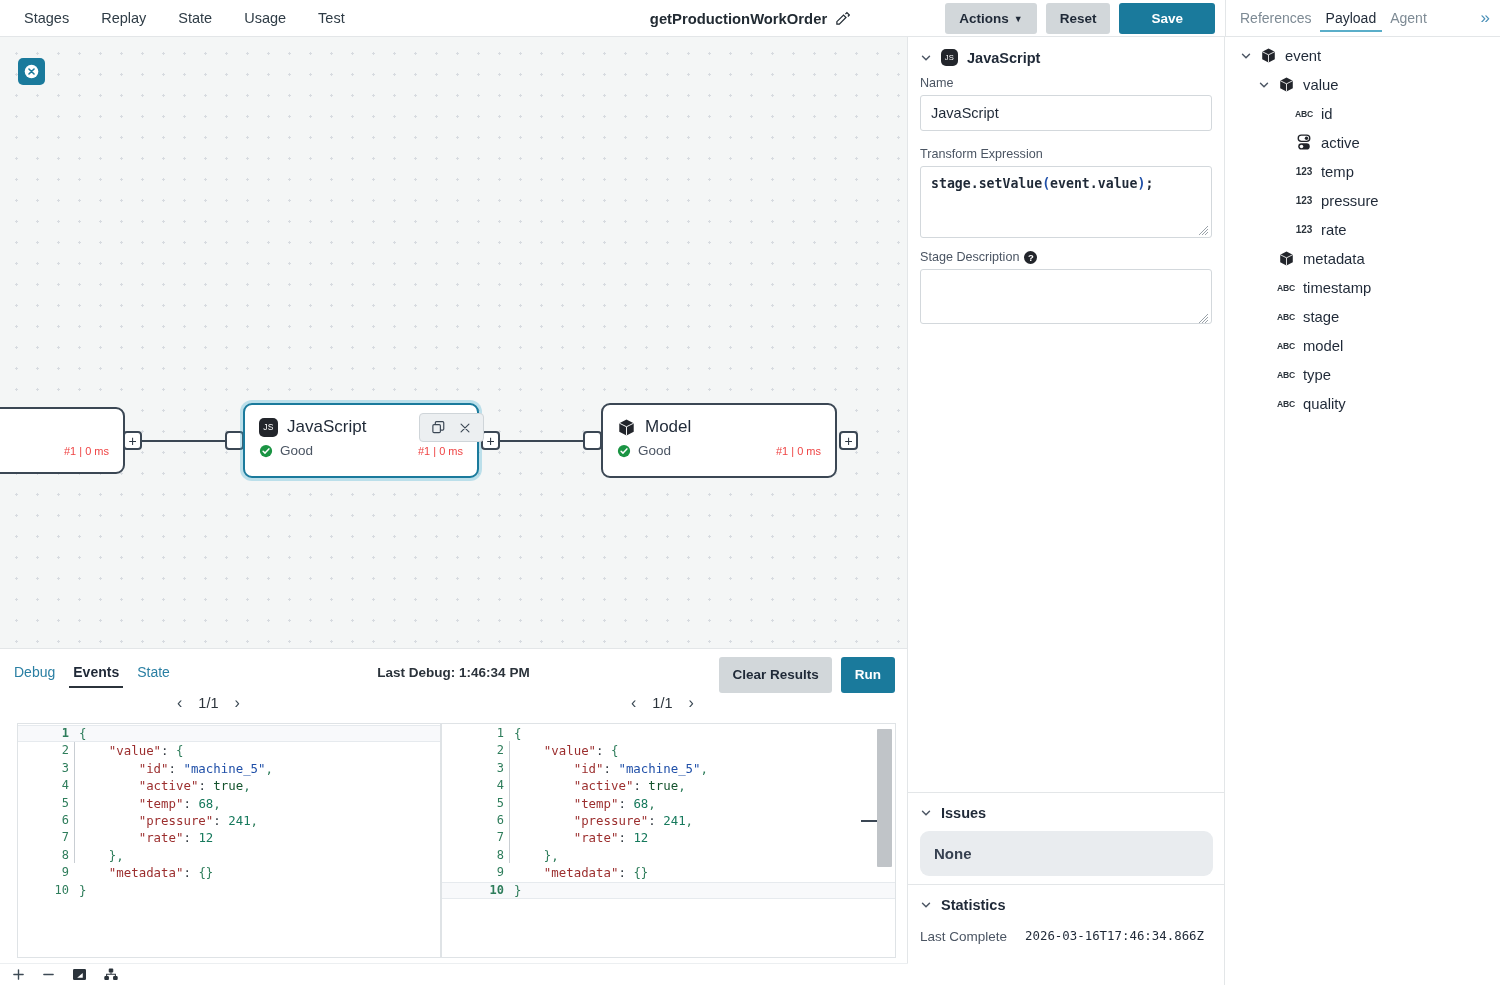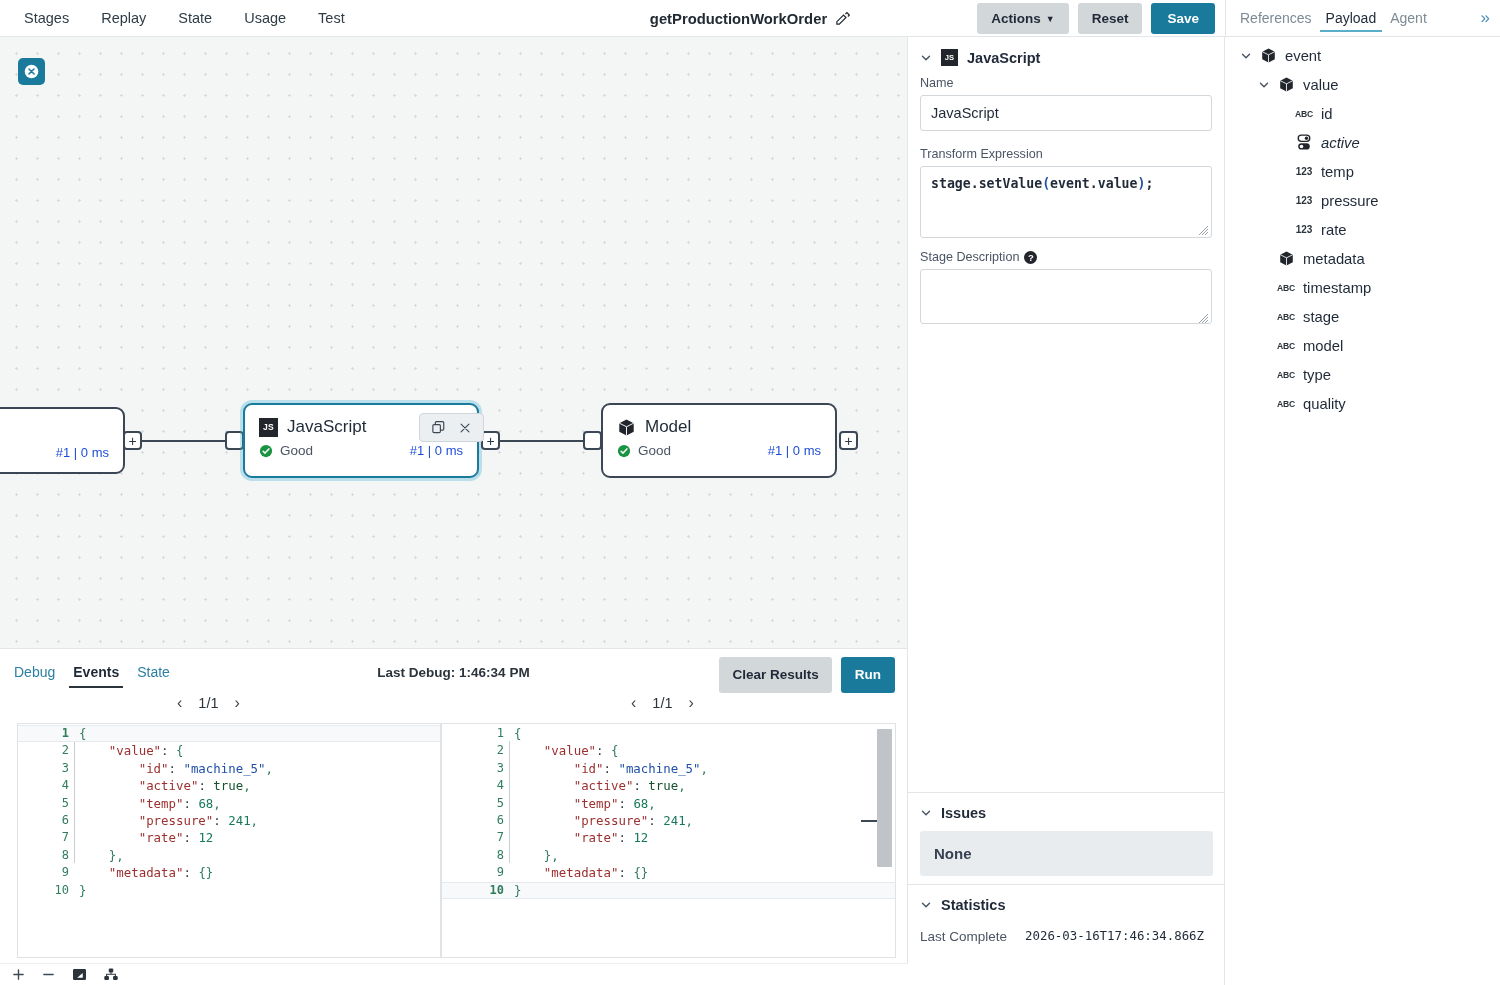--- a/index.html
+++ b/index.html
@@ -43,7 +43,7 @@
     font-family: "Liberation Sans", sans-serif; line-height: 1;
   }
   .btn-grey { background: #d2d7da; color: #1f2937; padding: 9px 14px; font-weight: bold; }
-  .btn-teal { background: #1a7a9c; color: #ffffff; padding: 9px 16px; font-weight: bold; }
+  .btn-teal { background: #1a7a9c; color: #ffffff; padding: 9px 32px; font-weight: bold; }
   .caret { display: inline-block; margin-left: 5px; font-size: 9px; vertical-align: middle; }
 
   

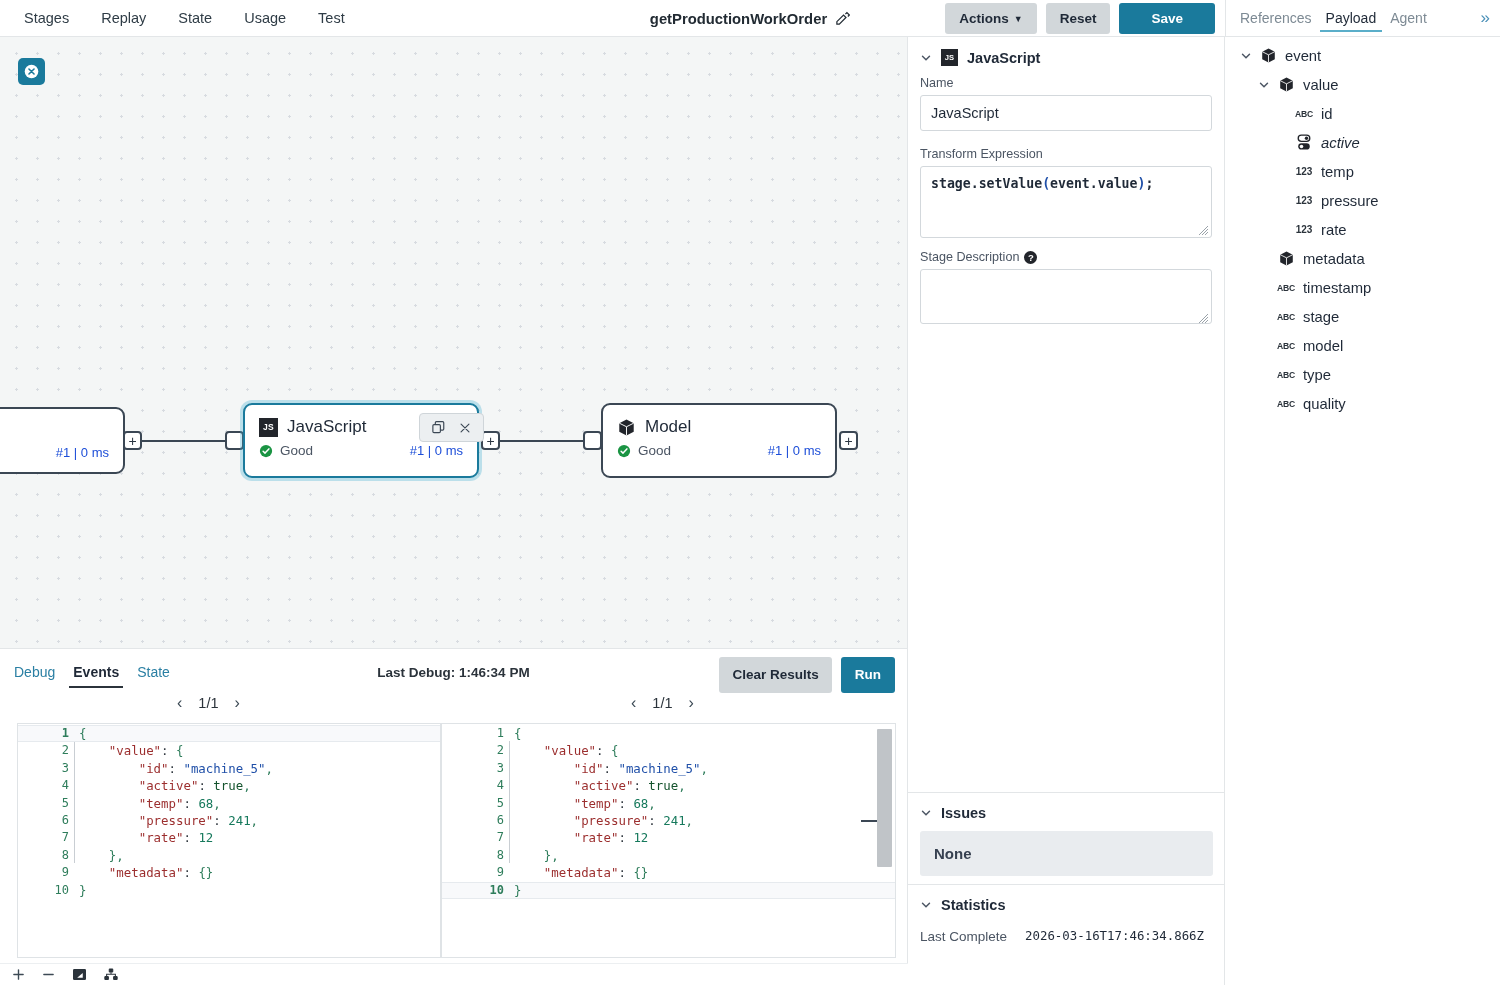--- a/index.html
+++ b/index.html
@@ -98,8 +98,8 @@
   .node-status { display: flex; align-items: center; gap: 7px; font-size: 13.5px; color: #4b5563; }
   .node-metric { font-size: 13px; color: #1d4ed8; }
   .js-badge {
-    width: 19px; height: 19px; background: #22252b; border-radius: 0;
-    color: #ffffff; font-size: 8.5px; font-weight: bold;
+    width: 19px; height: 19px; background: #22252b; border-radius: 5px;
+    color: #ffffff; font-size: 8.5px; font-weight: normal;
     display: flex; align-items: center; justify-content: center; letter-spacing: .2px;
   }
   .port {

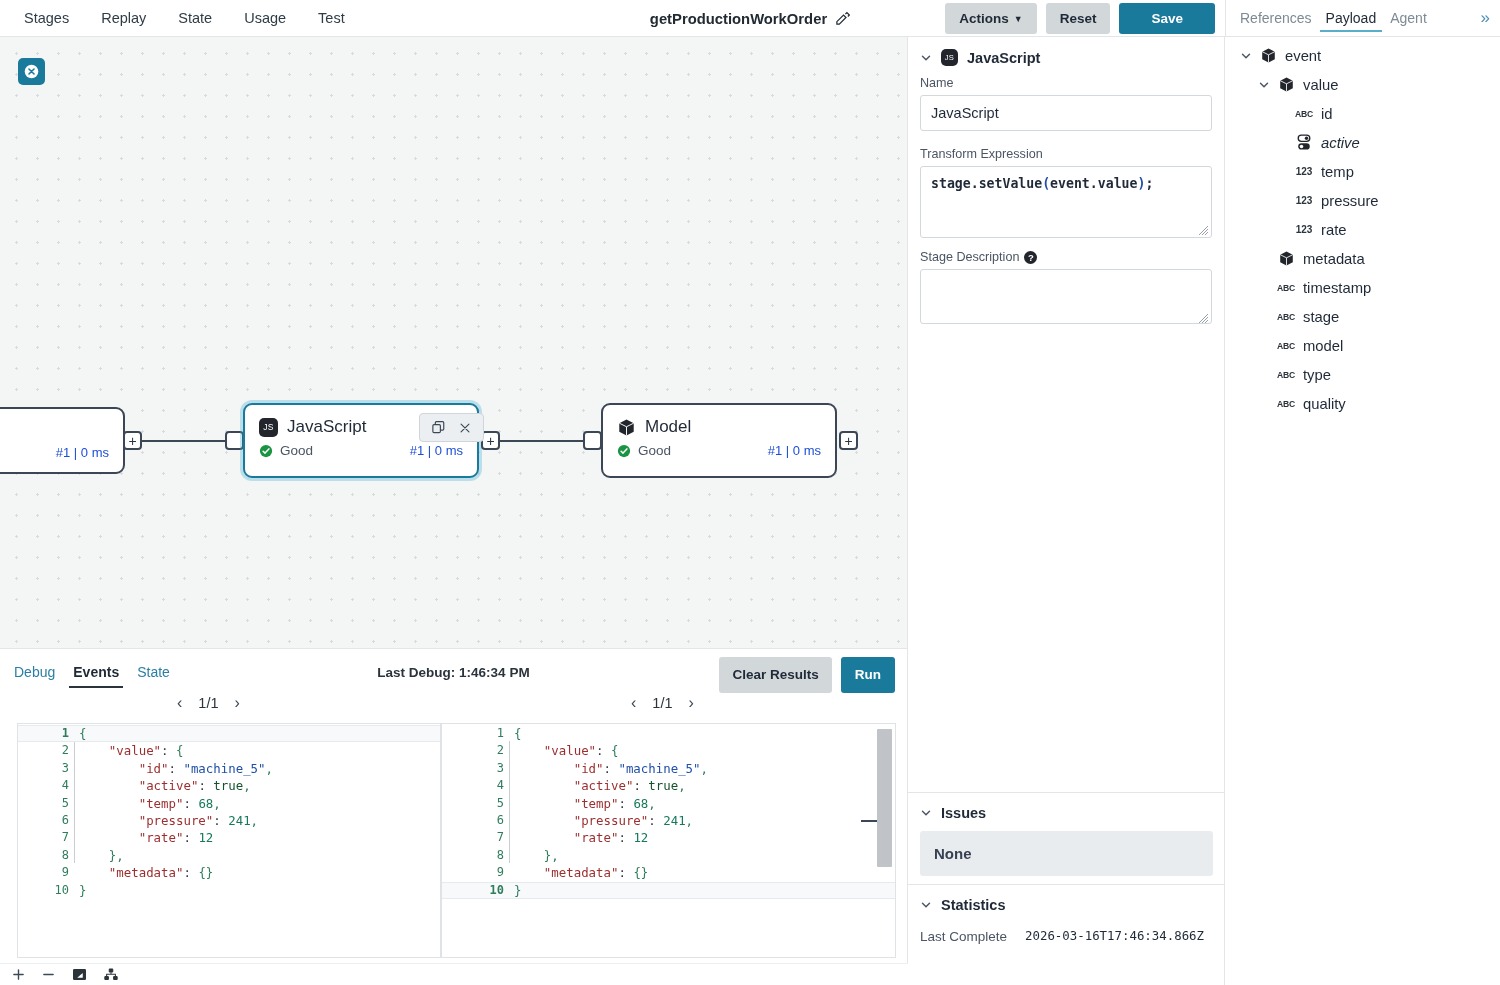--- a/index.html
+++ b/index.html
@@ -572,7 +572,7 @@
       </span>
       <span style="margin-left: 4px;">id</span>
     </div>
-    <div class="tree-row" style="padding-left: 48px; font-style: italic;">
+    <div class="tree-row" style="padding-left: 48px;">
       <span class="t-chev"></span>
       <span class="t-icon">
         <svg width="16" height="17" viewBox="0 0 18 19">

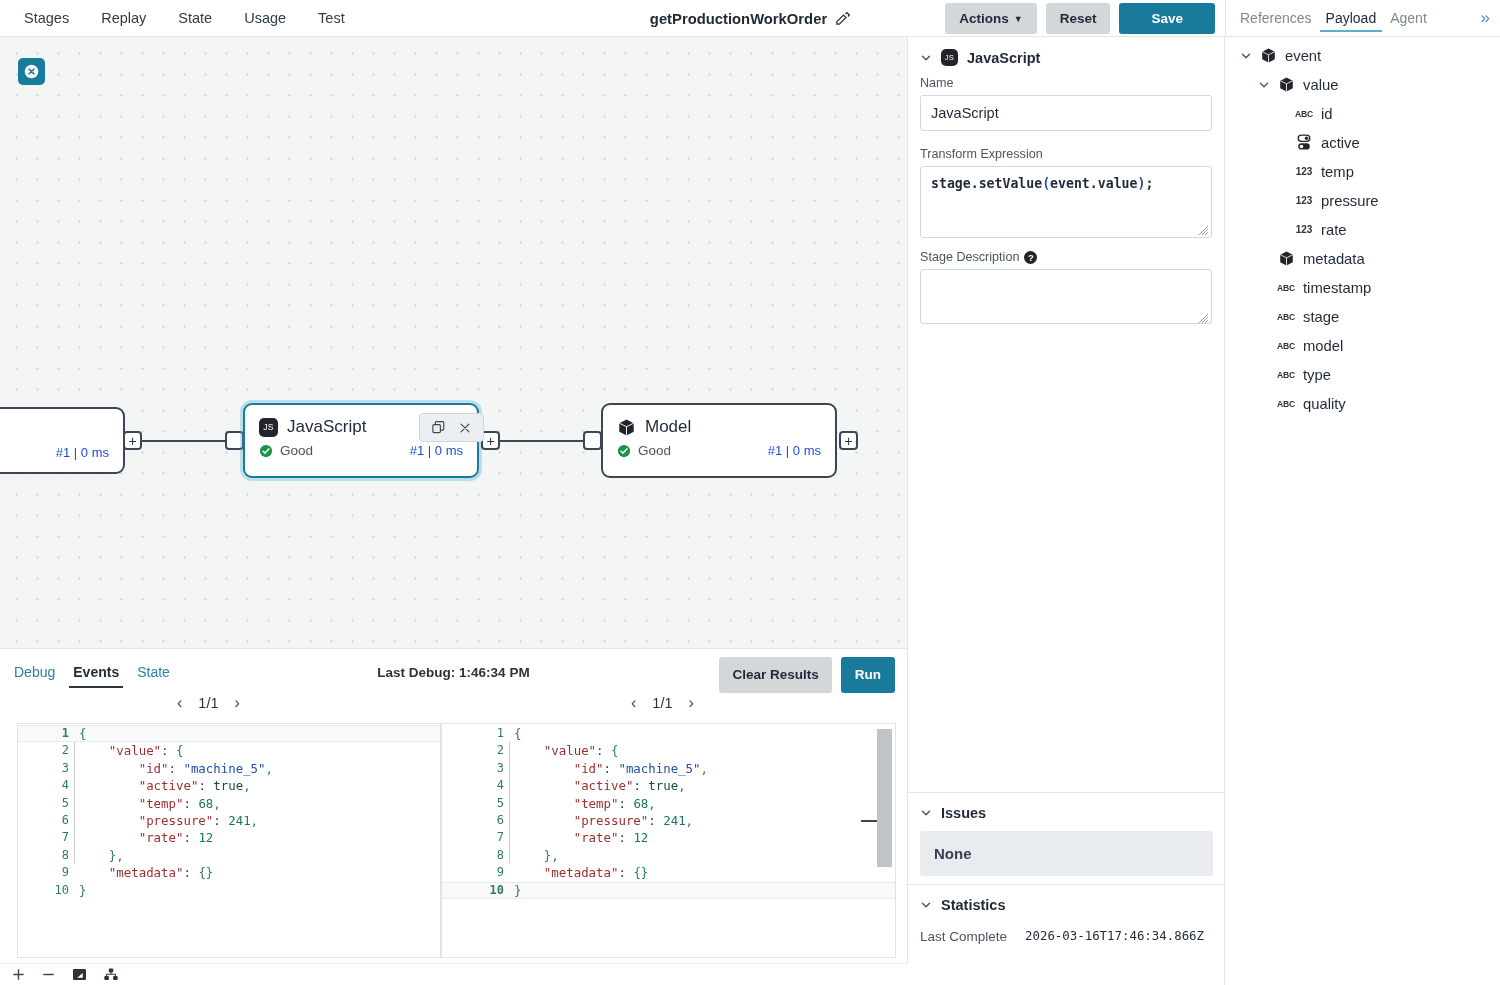--- a/index.html
+++ b/index.html
@@ -96,7 +96,7 @@
     padding: 6px 14px 11px 14px;
   }
   .node-status { display: flex; align-items: center; gap: 7px; font-size: 13.5px; color: #4b5563; }
-  .node-metric { font-size: 13px; color: #1d4ed8; }
+  .node-metric { font-size: 11px; color: #ef4444; }
   .js-badge {
     width: 19px; height: 19px; background: #22252b; border-radius: 5px;
     color: #ffffff; font-size: 8.5px; font-weight: normal;

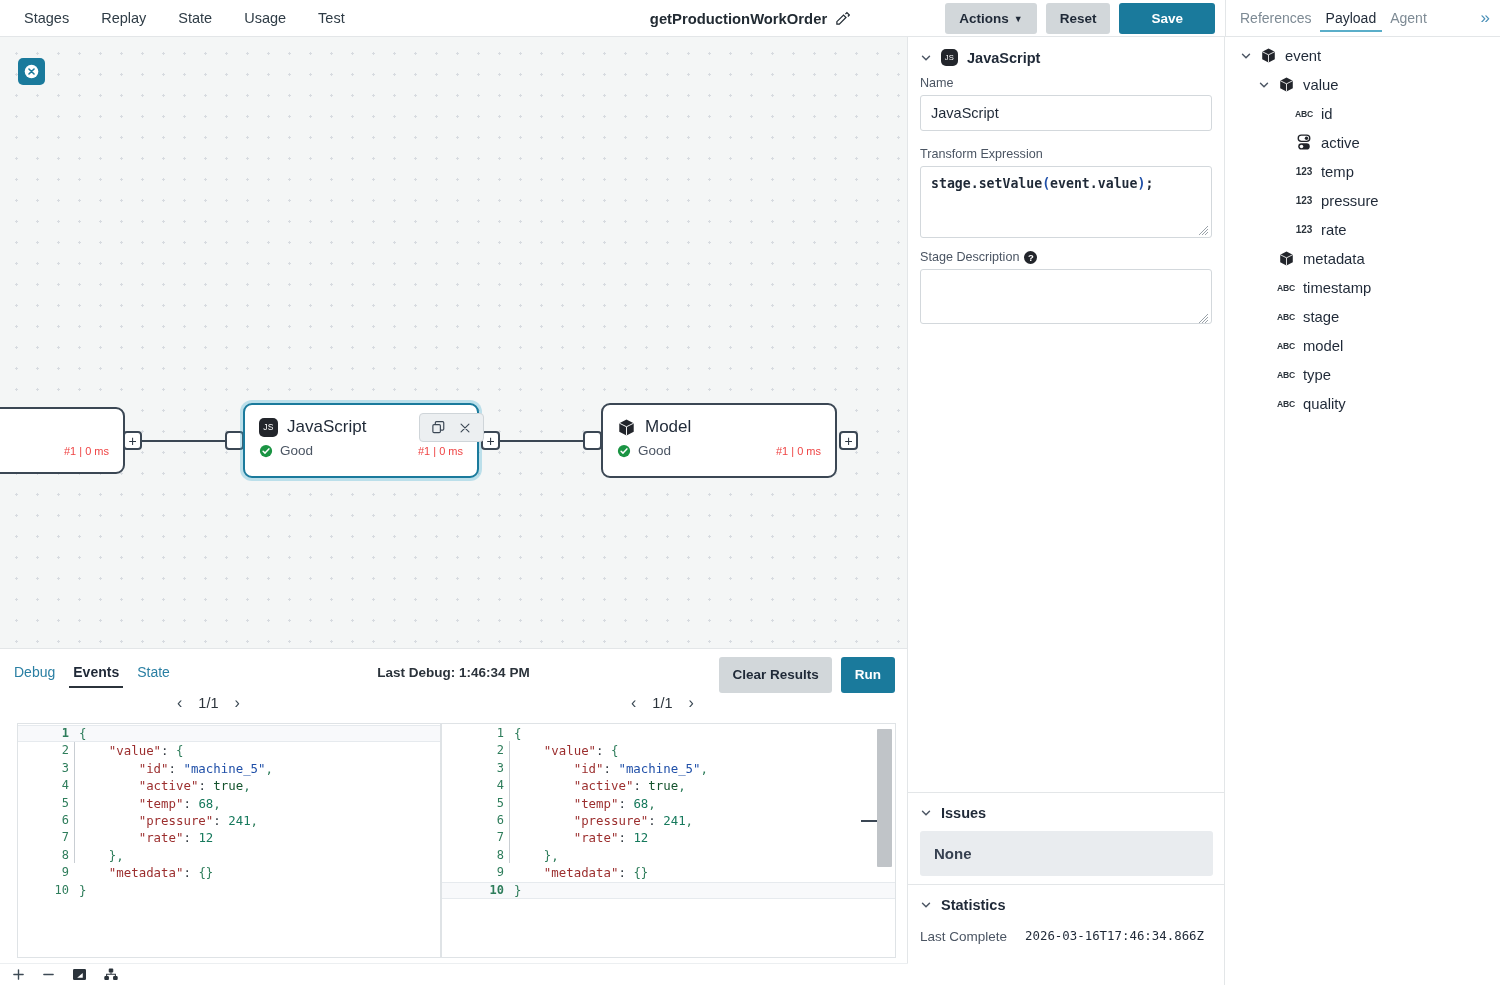--- a/index.html
+++ b/index.html
@@ -228,7 +228,7 @@
   }
   #issues-sec { position: absolute; left: 0; top: 755px; width: 317px; border-top: 1px solid #e3e6e8; }
   #issues-box {
-    margin: 0 12px; background: #e9ecef; border-radius: 3px;
+    margin: 0 12px; background: #e9ecef; border-radius: 9px;
     padding: 14px 14px; font-size: 15px; font-weight: bold; color: #374151;
   }
   #stats-sec { position: absolute; left: 0; top: 847px; width: 317px; border-top: 1px solid #e3e6e8; }

